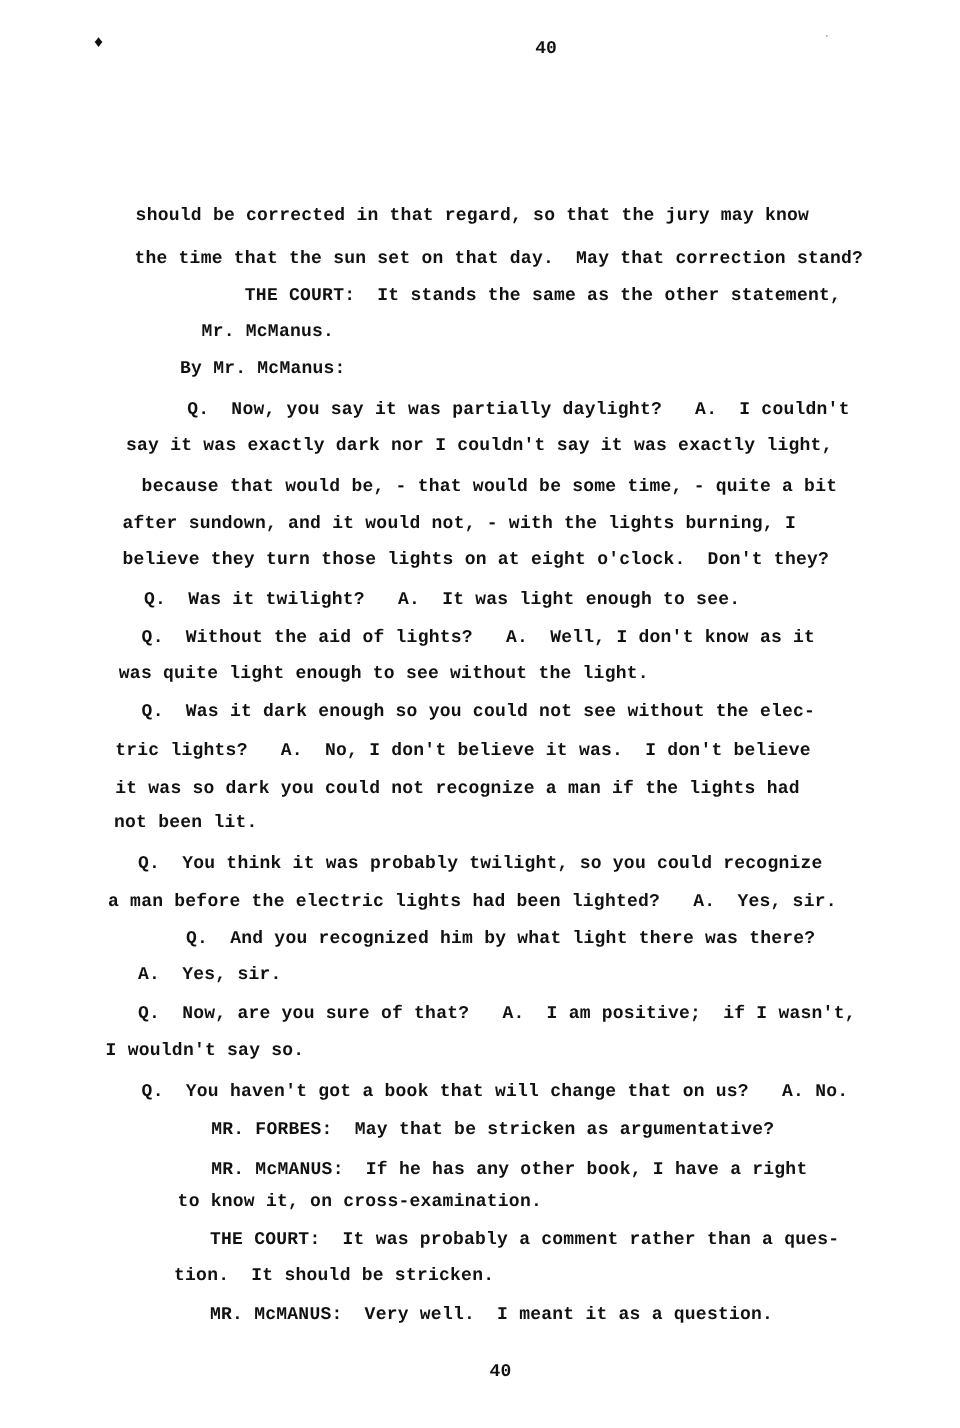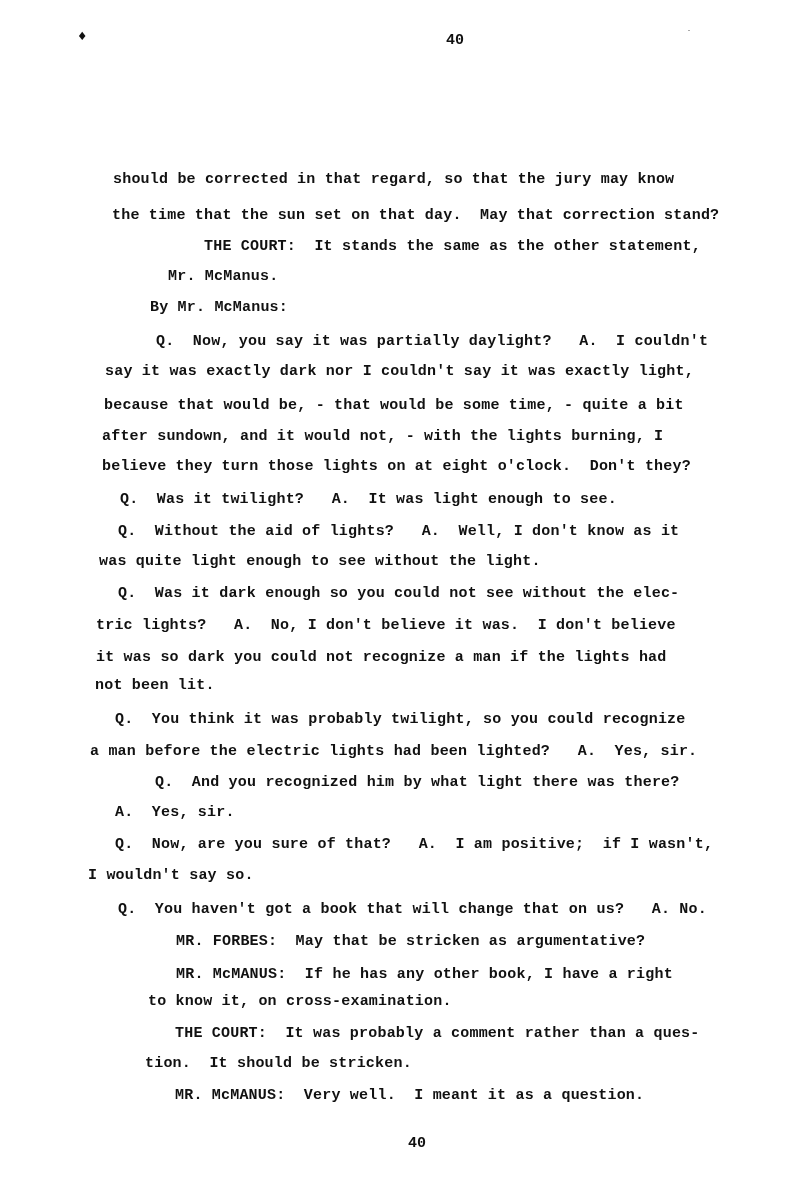--- a/index.html
+++ b/index.html
@@ -76,7 +76,7 @@
       <div class="line" style="left: 150px; top: 298px;">By Mr. McManus:</div>
       <div class="line" style="left: 118px; top: 332px; margin-left: 38px;">Q.  Now, you say it was partially daylight?   A.  I couldn't</div>
       <div class="line" style="left: 105px; top: 362px;">say it was exactly dark nor I couldn't say it was exactly light,</div>
-      <div class="line" style="left: 104px; top: 396px;">because that would be, - that would be some time, - quite a bit</div>
+      <div class="line" style="left: 118px; top: 396px;">because that would be, - that would be some time, - quite a bit</div>
       <div class="line" style="left: 102px; top: 427px; text-align: center;">after sundown, and it would not, - with the lights burning, I</div>
       <div class="line" style="left: 102px; top: 457px;">believe they turn those lights on at eight o'clock.  Don't they?</div>
       <div class="line" style="left: 120px; top: 490px;">Q.  Was it twilight?   A.  It was light enough to see.</div>

